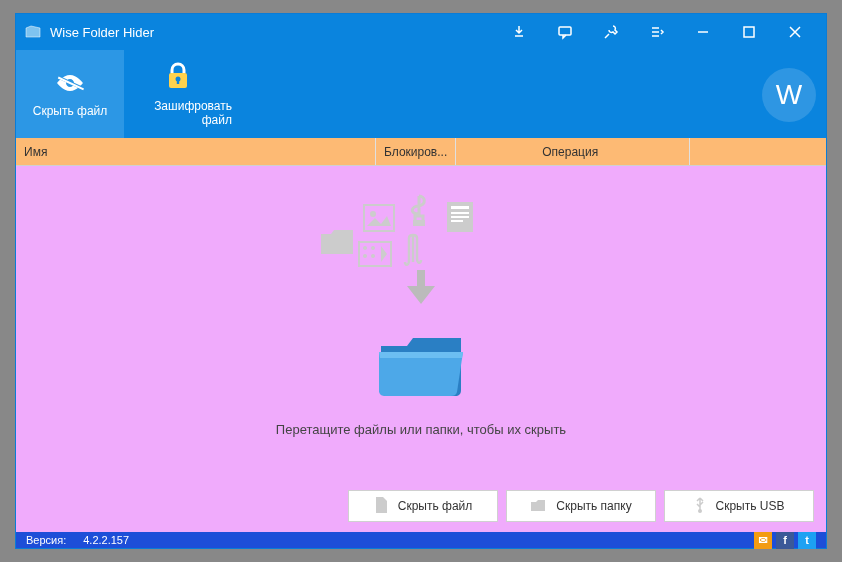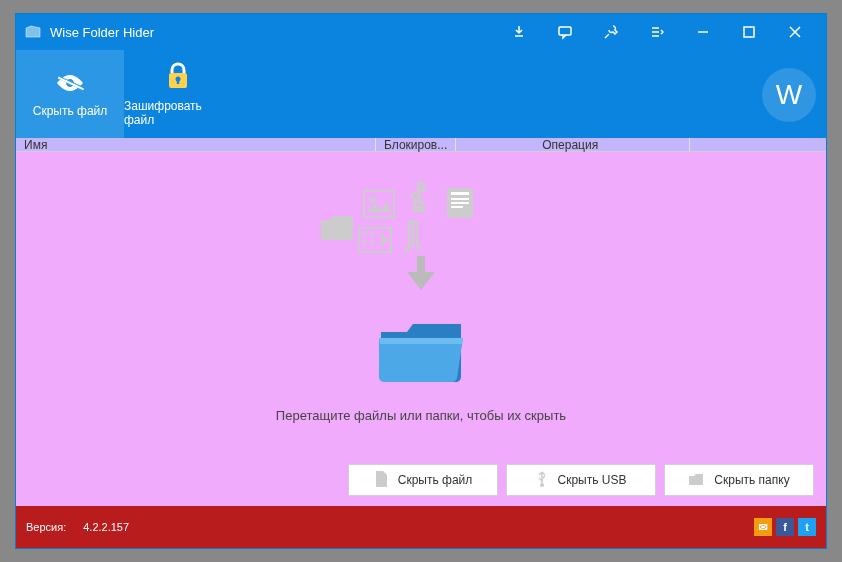--- a/index.html
+++ b/index.html
@@ -4,7 +4,7 @@
 <style>
 * { margin: 0; padding: 0; box-sizing: border-box; font-family: "Segoe UI", Tahoma, sans-serif; }
 body { background: #888; display: flex; justify-content: center; align-items: center; height: 562px; width: 842px; }
-.window { width: 812px; height: 536px; background: #fff; border: 1px solid #0a7cd6; display: flex; flex-direction: column; position: relative; }
+.window { width: 812px; height: 536px; background: #fff; border: 1px solid #0a7cd6; display: flex; flex-direction: column; position: relative; text-align: right; }
 .titlebar { height: 36px; background: #0a84de; display: flex; align-items: center; padding: 0 8px; color: #fff; }
 .titlebar-icon { width: 18px; height: 18px; margin-right: 8px; }
 .titlebar-title { font-size: 13px; flex: 0 0 auto; }

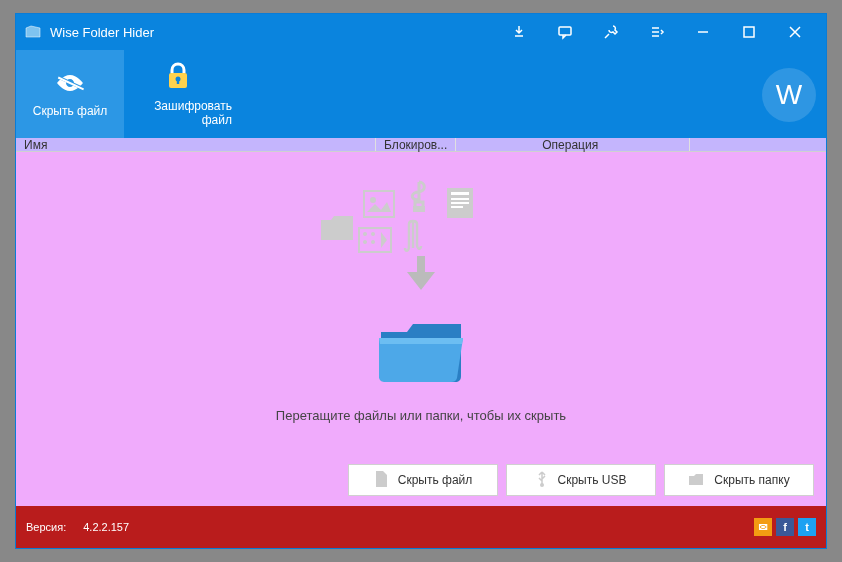--- a/index.html
+++ b/index.html
@@ -17,7 +17,7 @@
 .tool-tab.selected { background: #2c97e5; }
 .tool-tab-icon svg { fill: #fff; }
 .wlogo { position: absolute; right: 10px; top: 18px; width: 54px; height: 54px; border-radius: 50%; background: rgba(255,255,255,0.15); display:flex; align-items:center; justify-content:center; color:#fff; font-size:28px; font-weight:300; }
-.cols { height: 14px; display: flex; border-bottom: 1px solid #d0d0d0; font-size: 12px; color: #333; background:#c4b5fd; }
+.cols { height: 28px; display: flex; border-bottom: 1px solid #d0d0d0; font-size: 12px; color: #333; background:#fdba74; }
 .col { padding: 4px 8px; border-right: 1px solid #e0e0e0; display:flex; align-items:center; }
 .col-name { flex: 0 0 360px; }
 .col-lock { flex: 0 0 74px; }

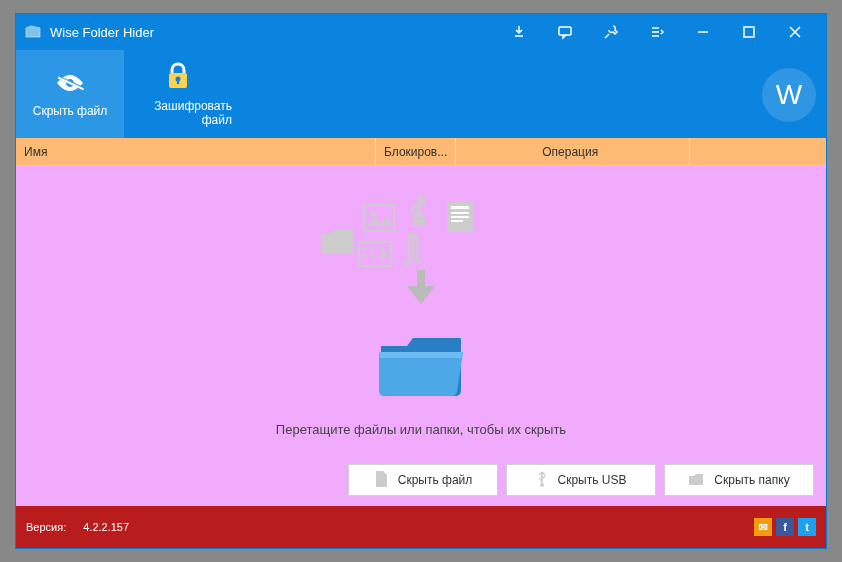--- a/index.html
+++ b/index.html
@@ -187,17 +187,17 @@
         <span>Скрыть файл</span>
       </div>
       <div class="btn">
+        <span><svg width="16" height="14" viewBox="0 0 16 14">
+              <path d="M1 4 L6 4 L8 2 L15 2 L15 13 L1 13 Z" fill="#ccc"></path>
+            </svg></span>
+        <span>Скрыть папку</span>
+      </div>
+      <div class="btn">
         <span><svg width="12" height="16" viewBox="0 0 12 16">
               <path d="M6 1 L6 13 M6 1 L3 4 M6 1 L9 4 M3 7 L6 10 M9 5 L6 8" stroke="#ccc" stroke-width="1.5" fill="none"></path>
               <circle cx="6" cy="14" r="2" fill="#ccc"></circle>
             </svg></span>
         <span>Скрыть USB</span>
-      </div>
-      <div class="btn">
-        <span><svg width="16" height="14" viewBox="0 0 16 14">
-              <path d="M1 4 L6 4 L8 2 L15 2 L15 13 L1 13 Z" fill="#ccc"></path>
-            </svg></span>
-        <span>Скрыть папку</span>
       </div>
     </div>
   </div>

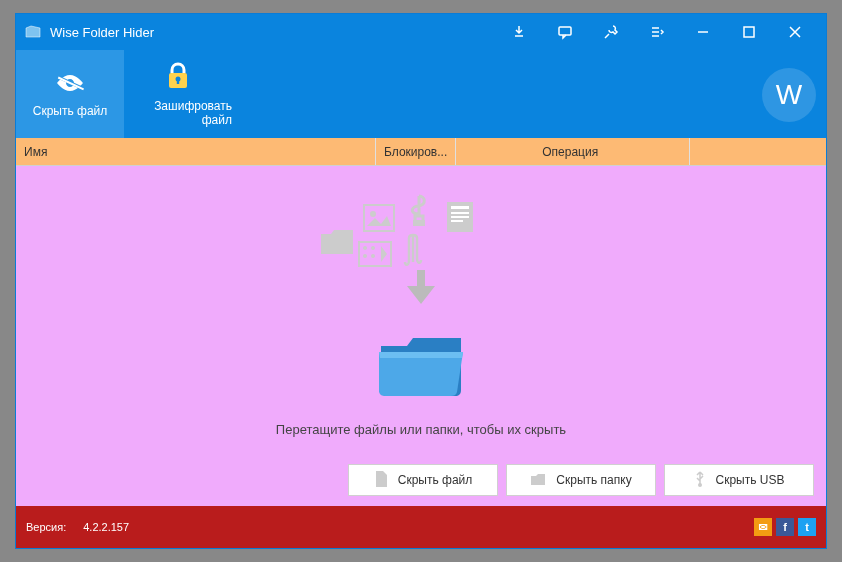--- a/index.html
+++ b/index.html
@@ -34,7 +34,7 @@
 .bottom-buttons { position:absolute; right: 12px; bottom: 10px; display:flex; gap: 8px; }
 .btn { width: 150px; height: 32px; border: 1px solid #d0d0d0; background:#fff; display:flex; align-items:center; justify-content:center; gap:10px; font-size:12px; color:#333; cursor:pointer; }
 .btn svg { fill: #bbb; }
-.statusbar { height: 42px; background: #b91c1c; display:flex; align-items:center; color:#fff; font-size:11px; padding:0 10px; }
+.statusbar { height: 16px; background: #1d4ed8; display:flex; align-items:center; color:#fff; font-size:11px; padding:0 10px; }
 .statusbar-spacer { flex:1; }
 .social { display:flex; gap:4px; }
 .social-btn { width:18px; height:18px; display:flex; align-items:center; justify-content:center; font-size:11px; font-weight:bold; color:#fff; }

